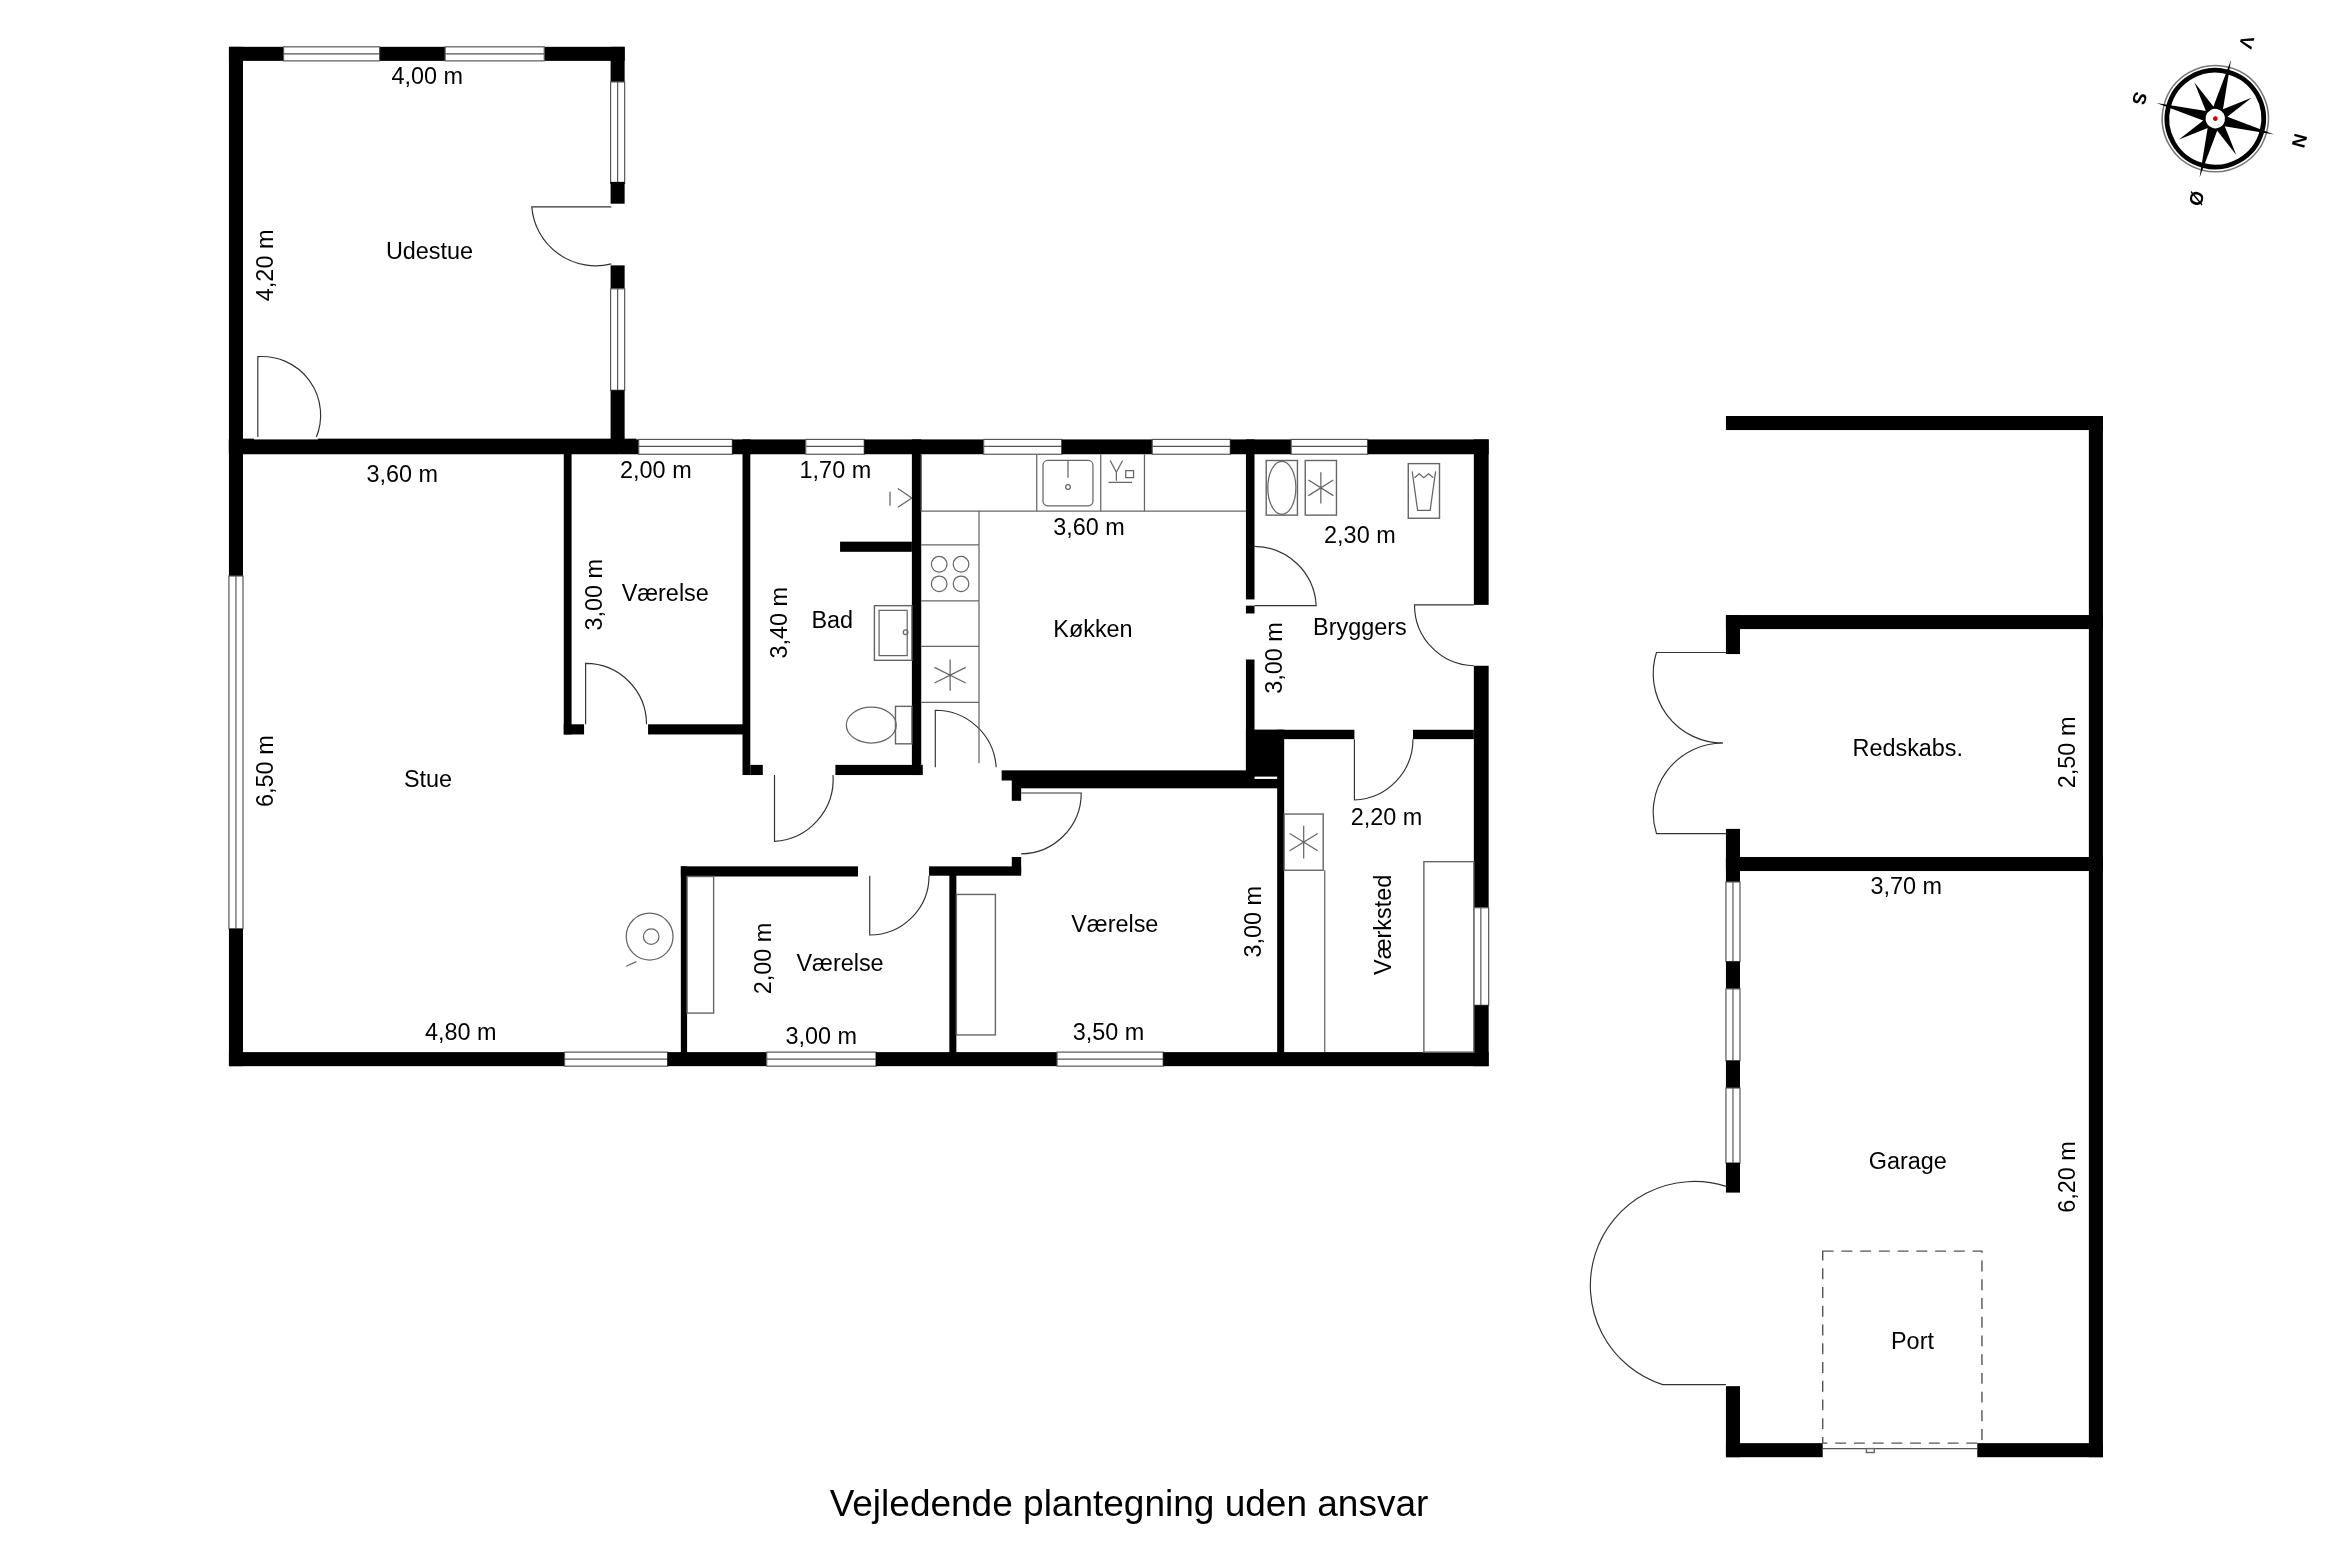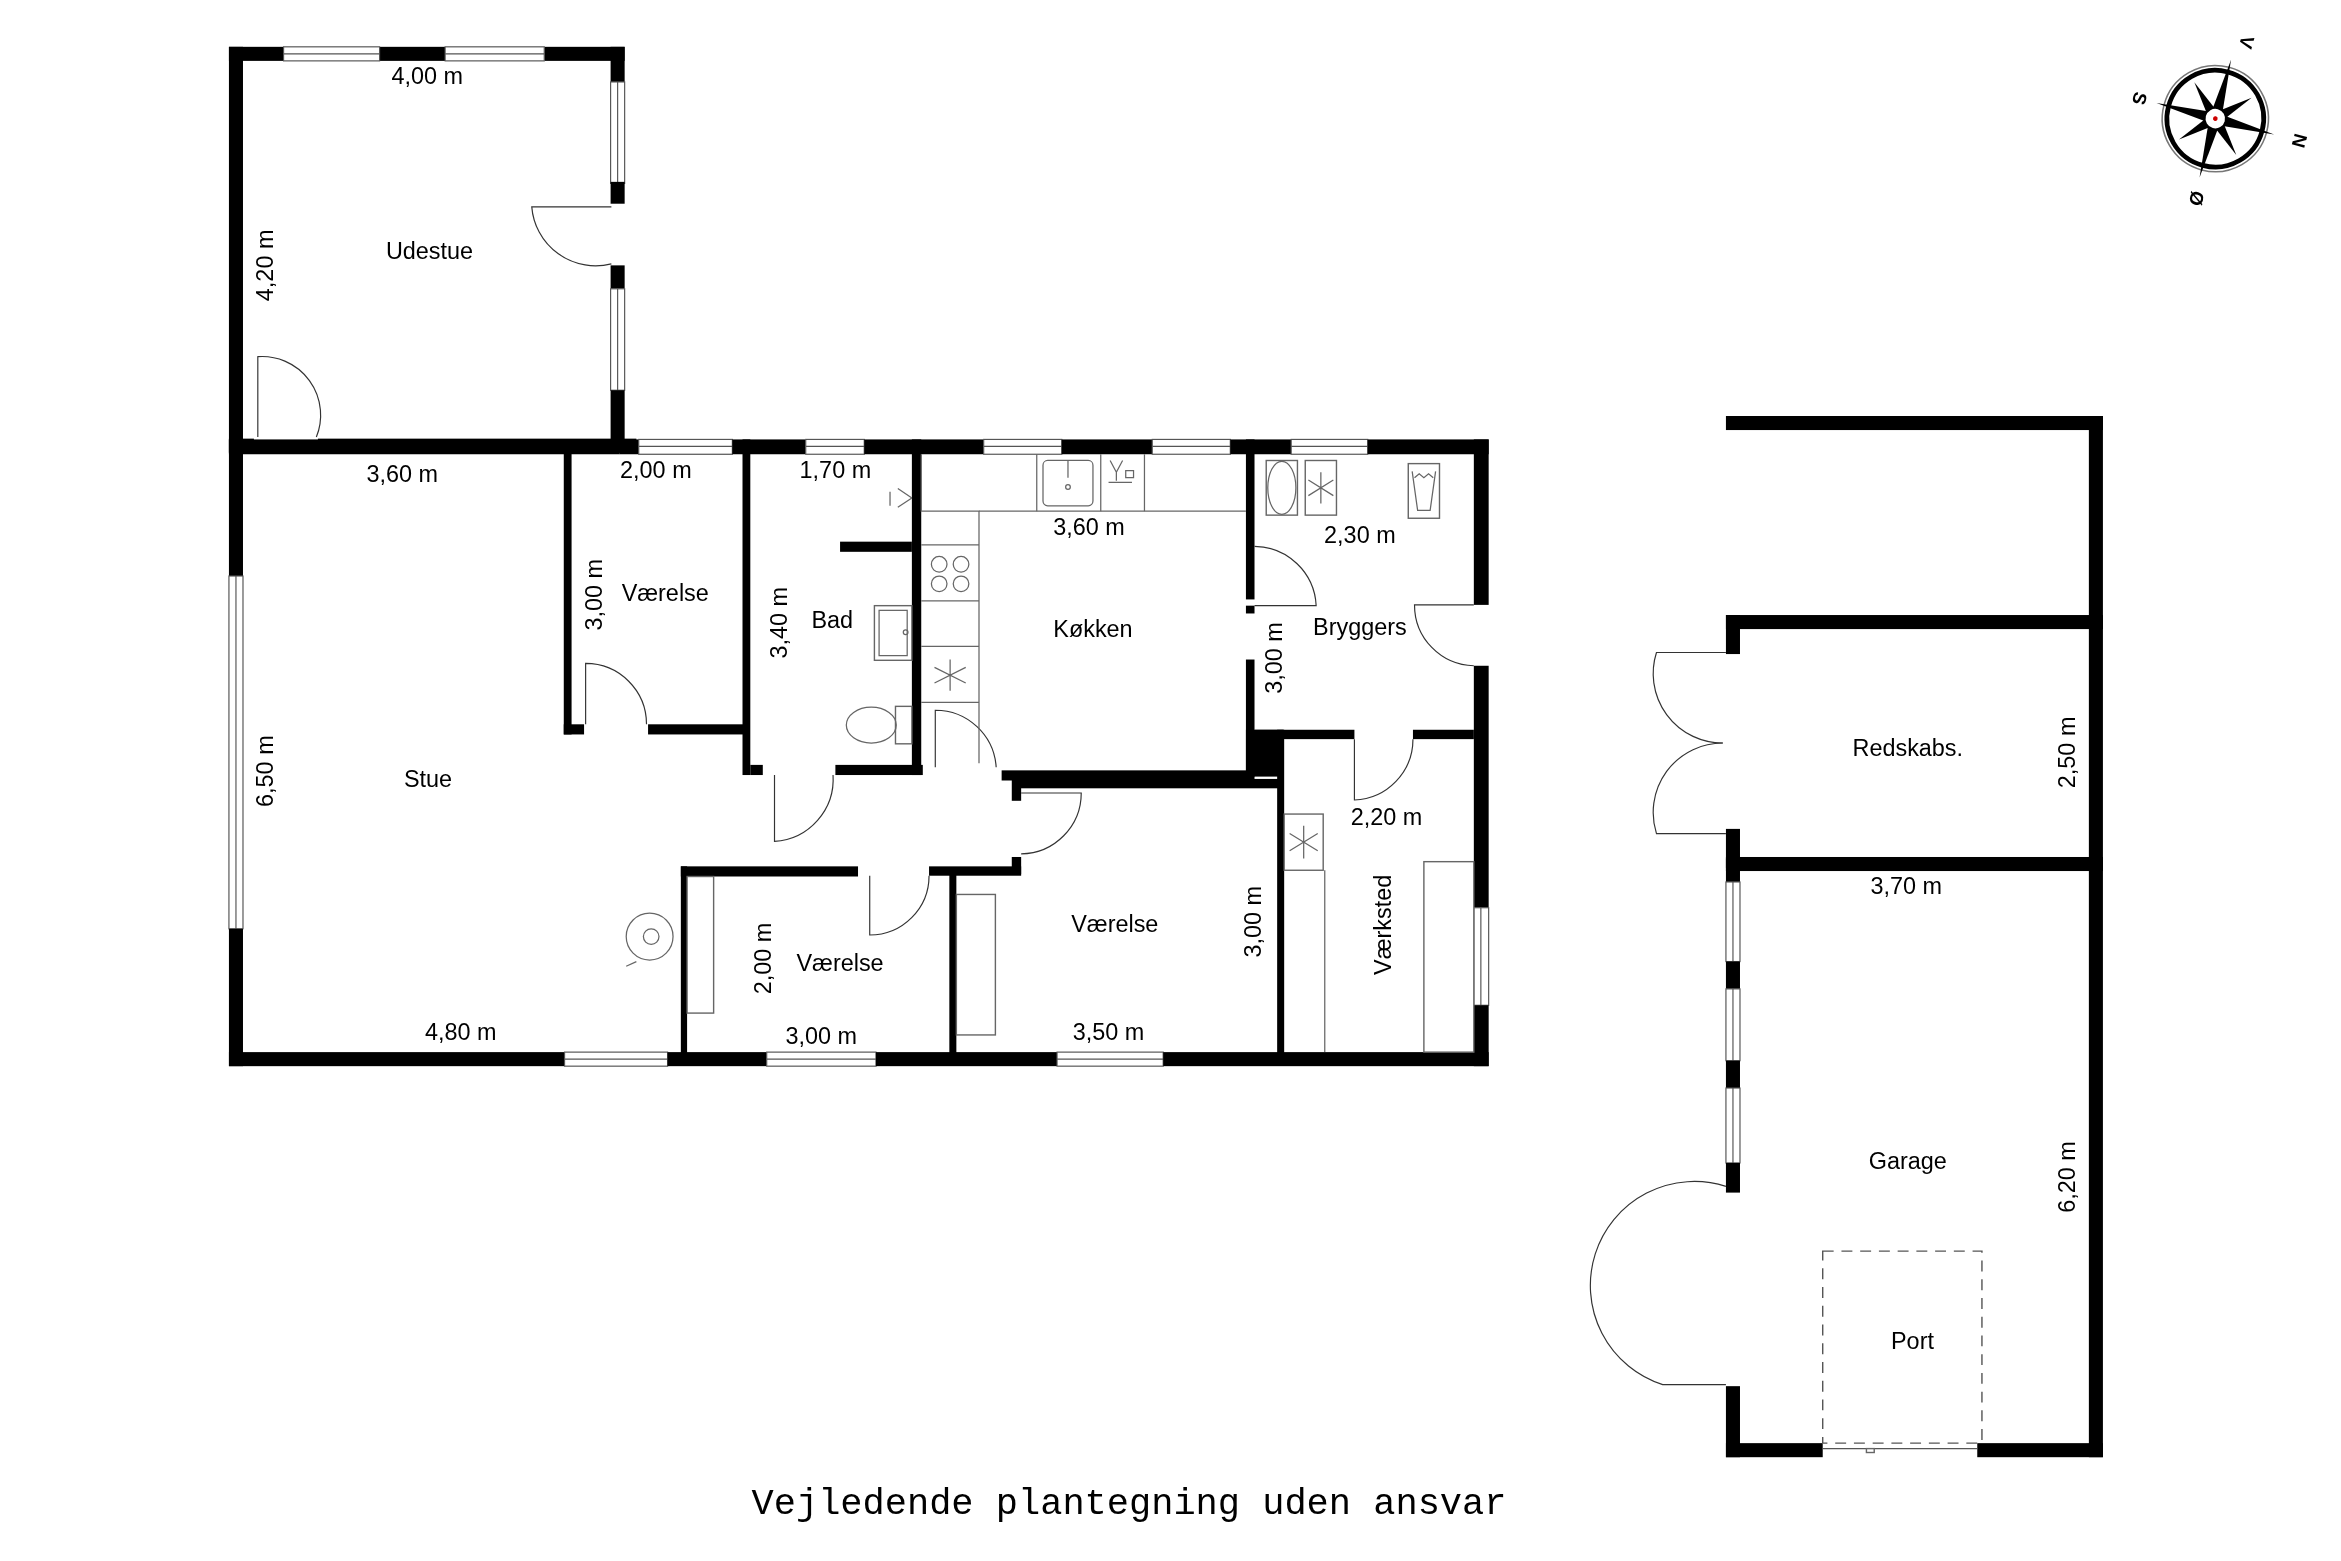--- a/index.html
+++ b/index.html
@@ -14,7 +14,7 @@
   .dash { fill:none; stroke:#555555; stroke-width:1.8; stroke-dasharray:14 10; }
   .lbl { font-family:"Liberation Sans", sans-serif; font-size:30px; fill:#000000; }
   .dim { font-family:"Liberation Sans", sans-serif; font-size:30px; fill:#000000; }
-  .footer { position:absolute; left:0; width:2258px; top:1483px; text-align:center; font-family:Liberation Mono, monospace; font-size:37px; color:#000; }
+  .footer { position:absolute; left:0; width:2258px; top:1483px; text-align:center; font-family:Liberation Sans, sans-serif; font-size:37px; color:#000; }
 </style>
 </head>
 <body>

